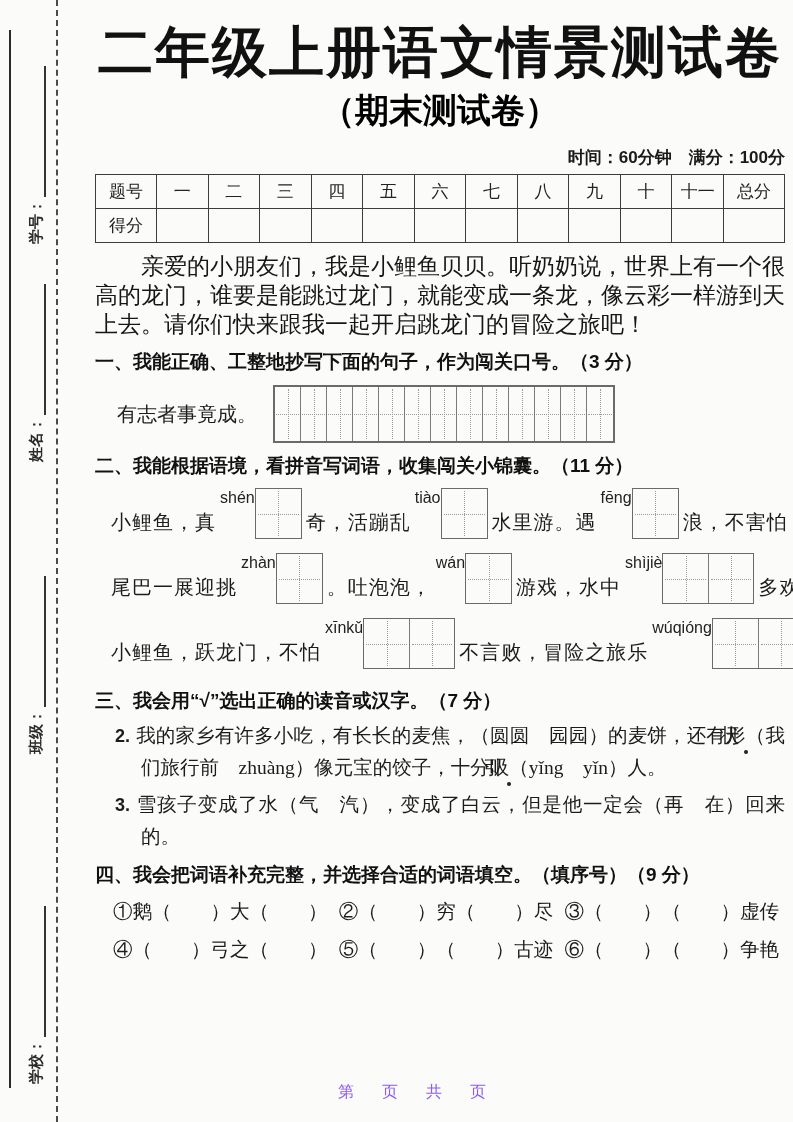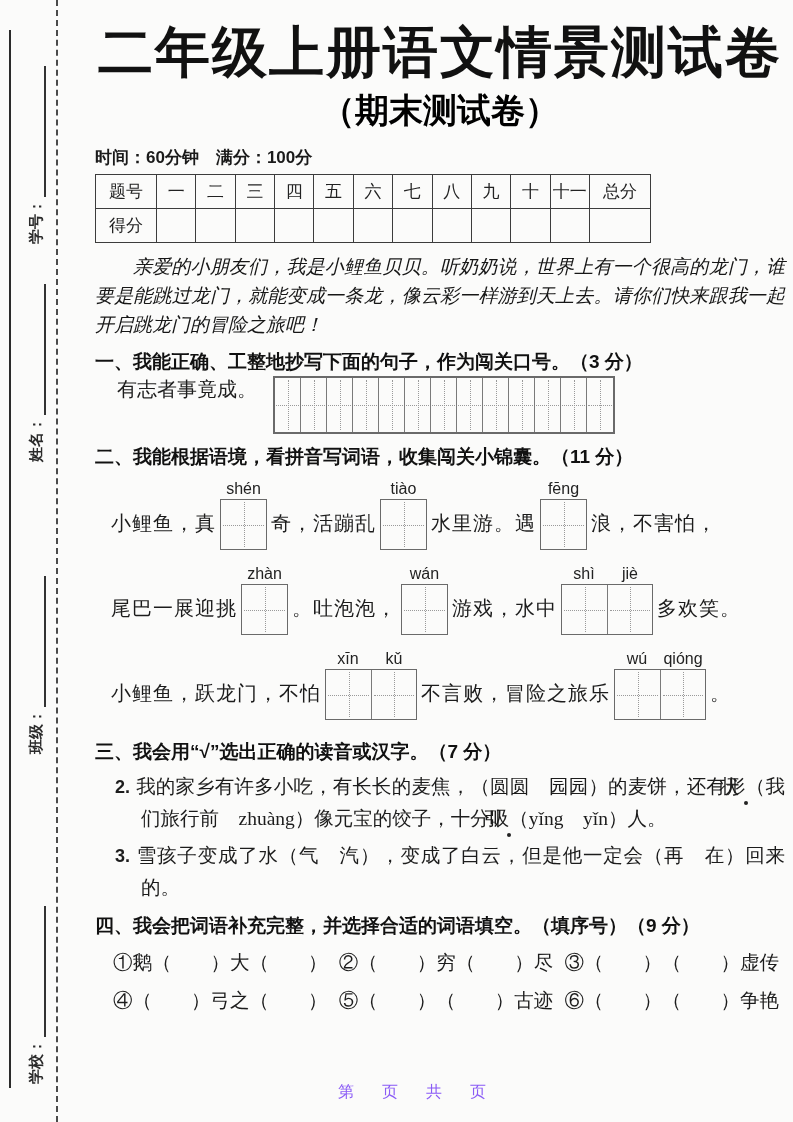--- a/index.html
+++ b/index.html
@@ -36,7 +36,7 @@
     font-size:34px;line-height:40px;color:#000000;
   }
   .meta{
-    margin-top:16px;
+    margin-top:16px;text-align:right;
     font-family:"Liberation Sans", sans-serif;font-weight:600;font-size:17px;color:#1a1a1a;
   }
   

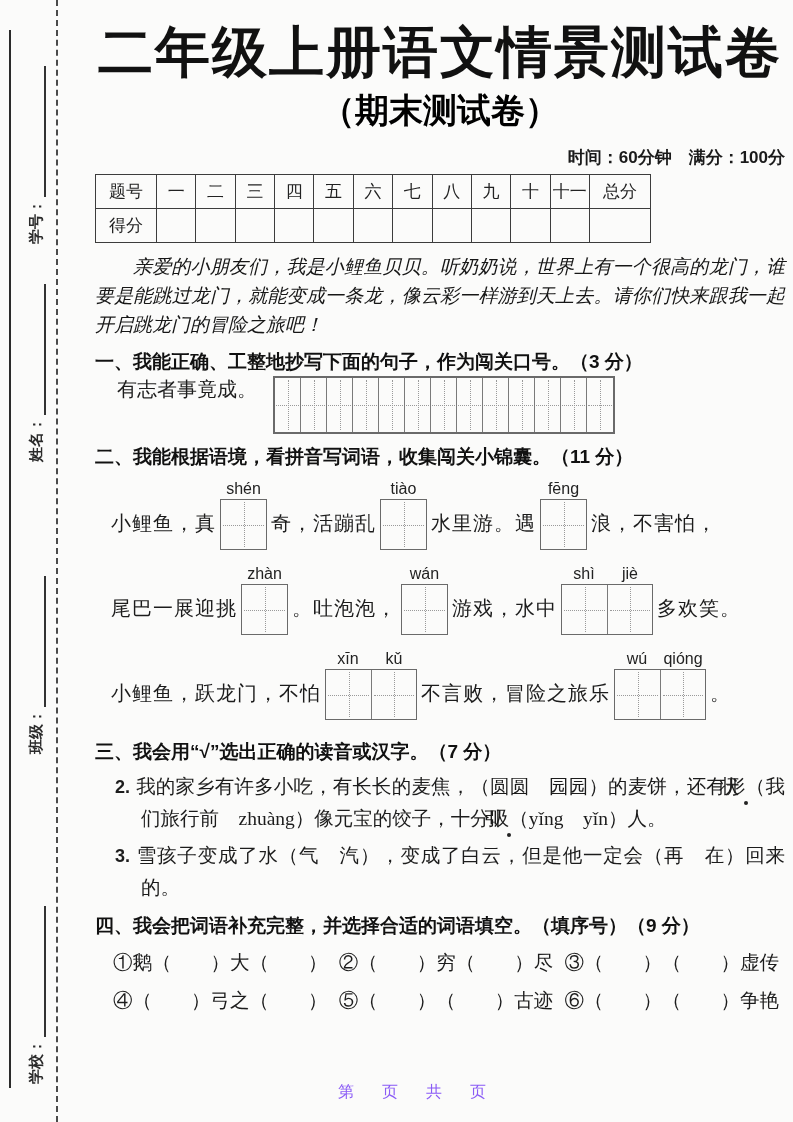--- a/index.html
+++ b/index.html
@@ -40,7 +40,7 @@
     font-family:"Liberation Sans", sans-serif;font-weight:600;font-size:17px;color:#1a1a1a;
   }
   
-  table.score{border-collapse:collapse;width:556px;margin-top:5px;table-layout:fixed;}
+  table.score{border-collapse:collapse;width:690px;margin-top:5px;table-layout:fixed;}
   table.score td{
     border:1px solid #3c3c3c;height:33px;text-align:center;vertical-align:middle;
     font-family:"Liberation Sans", sans-serif;font-size:17px;color:#222;padding:0;

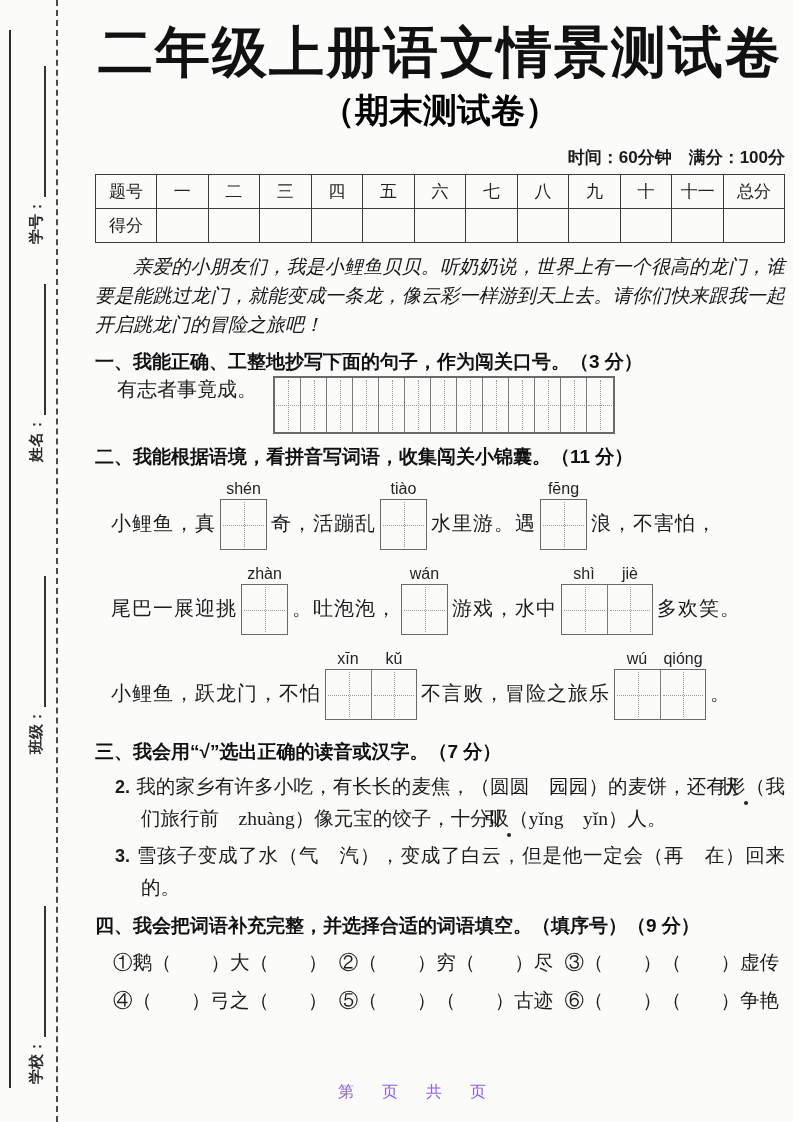--- a/index.html
+++ b/index.html
@@ -48,9 +48,8 @@
   table.score td.wide{width:60px;}
   
   .intro{
-    margin-top:9px;font-size:19px;line-height:29px;text-indent:2em;color:#161616;
+    margin-top:9px;font-size:23px;line-height:29px;text-indent:2em;color:#161616;
     text-align:justify;
-    font-style:italic;
   }
   
   .sec-h{

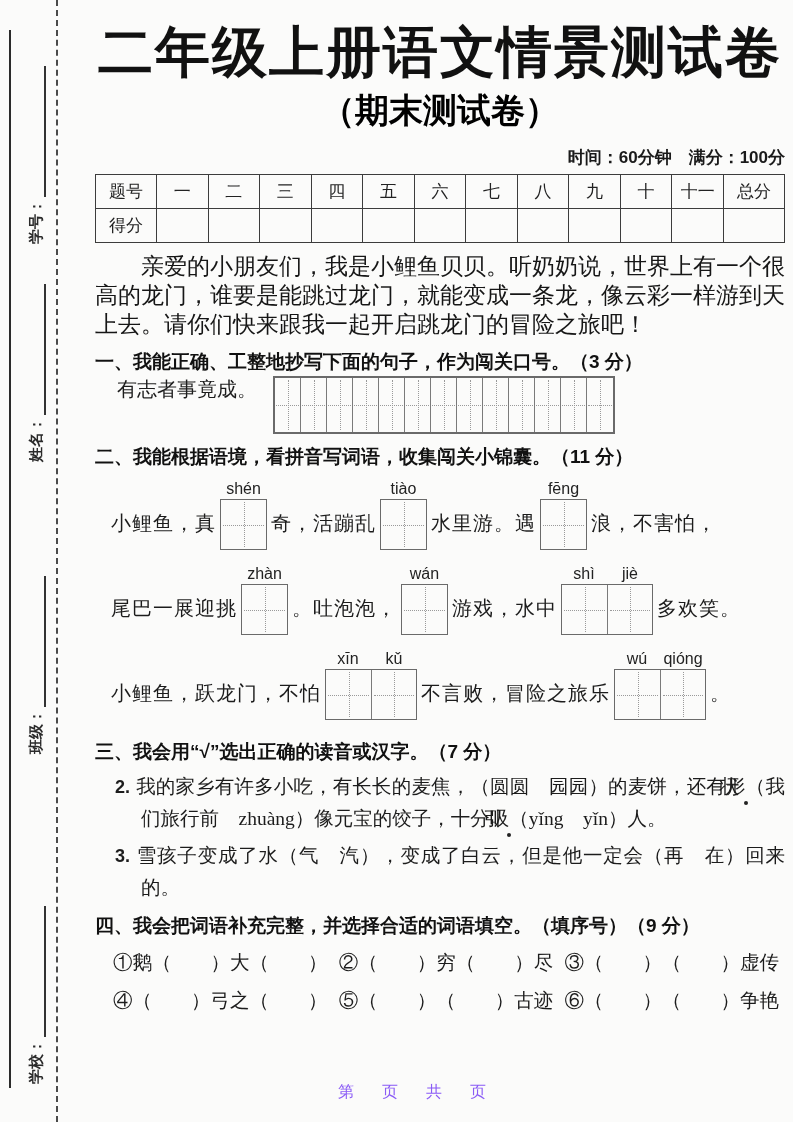--- a/index.html
+++ b/index.html
@@ -57,7 +57,7 @@
     font-weight:700;font-size:19px;line-height:26px;color:#111;
   }
   
-  .copy-row{display:flex;margin-top:1px;padding-left:22px;}
+  .copy-row{display:flex;align-items:center;margin-top:10px;padding-left:22px;}
   .copy-sentence{font-size:20px;margin-right:16px;white-space:nowrap;}
   .wgrid{display:flex;border:2px solid #6a6a6a;}
   .gcell{position:relative;width:26px;height:54px;border-right:1px solid #7a7a7a;box-sizing:border-box;}

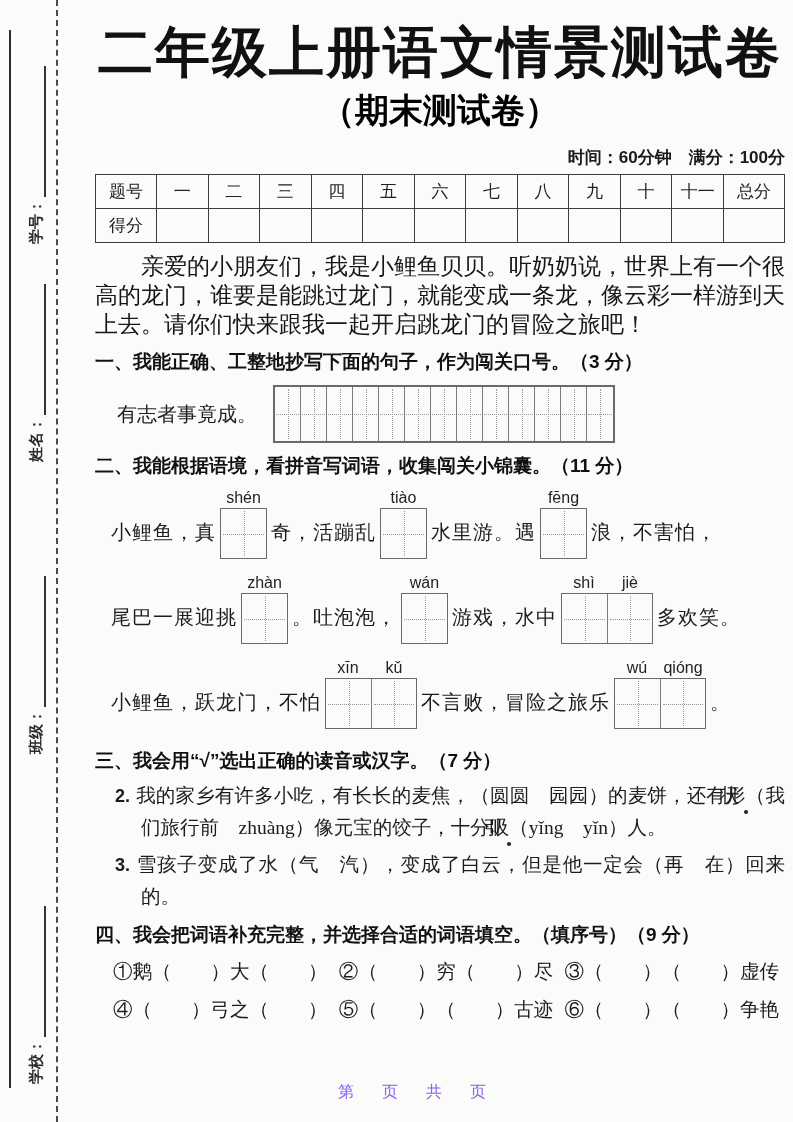--- a/index.html
+++ b/index.html
@@ -69,7 +69,7 @@
   .pline{display:flex;align-items:center;padding-left:16px;margin-top:14px;column-gap:4px;}
   .pline:first-child{margin-top:18px;}
   .ptxt{font-size:20px;white-space:nowrap;letter-spacing:1px;}
-  .pbox{display:flex;flex-direction:column;position:relative;top:-9px;}
+  .pbox{display:flex;flex-direction:row;position:relative;top:-9px;}
   .pins{display:flex;}
   .pin{flex:1;text-align:center;font-family:"Liberation Sans", sans-serif;font-size:16px;color:#222;line-height:20px;}
   .pcells{display:flex;border:1px solid #6a6a6a;}

